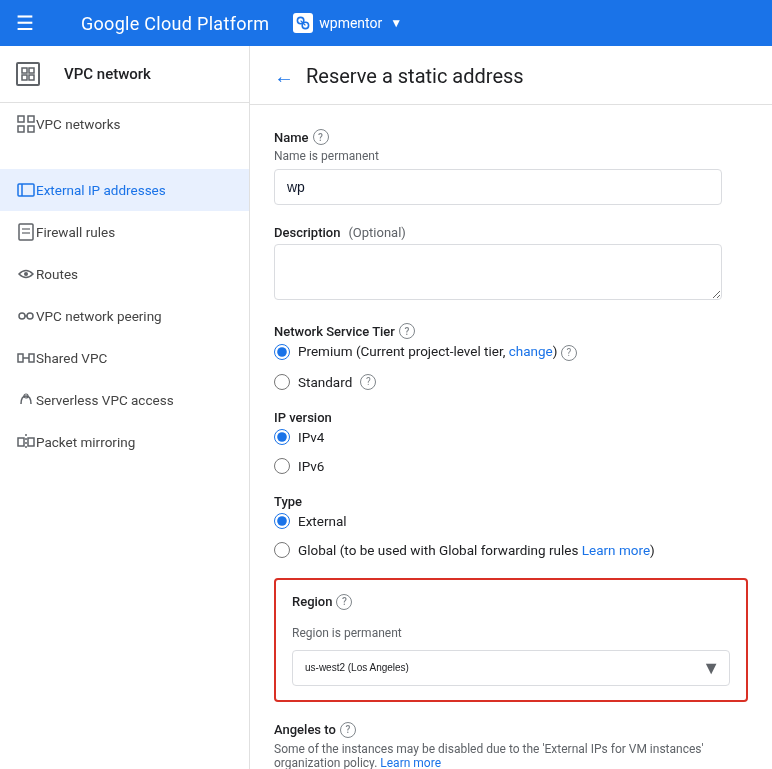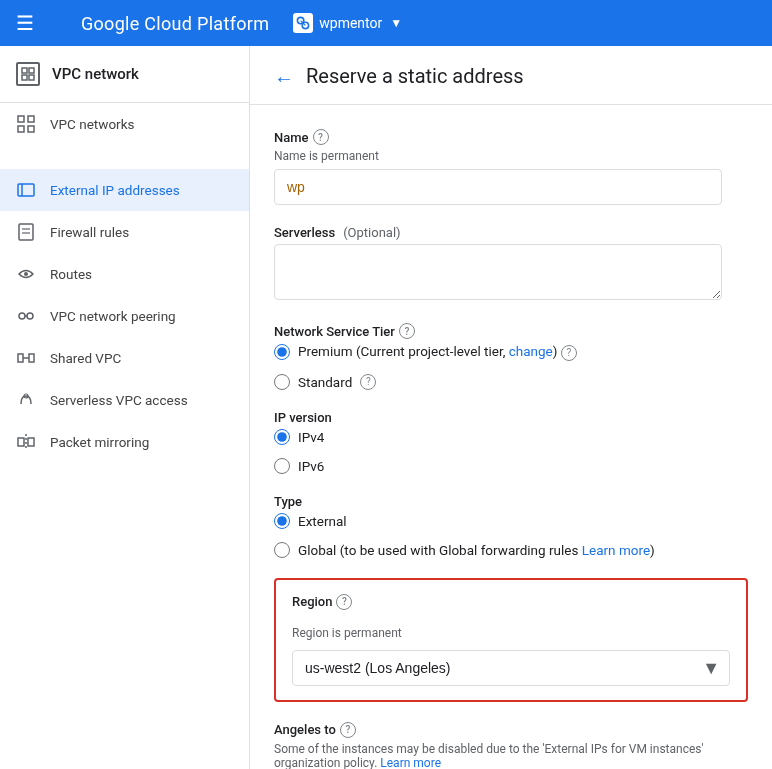--- a/index.html
+++ b/index.html
@@ -46,7 +46,7 @@
     .sidebar-header {
       display: flex;
       align-items: center;
-      gap: 12px;
+      gap: 24px;
       padding: 16px;
       border-bottom: 1px solid #e0e0e0;
     }

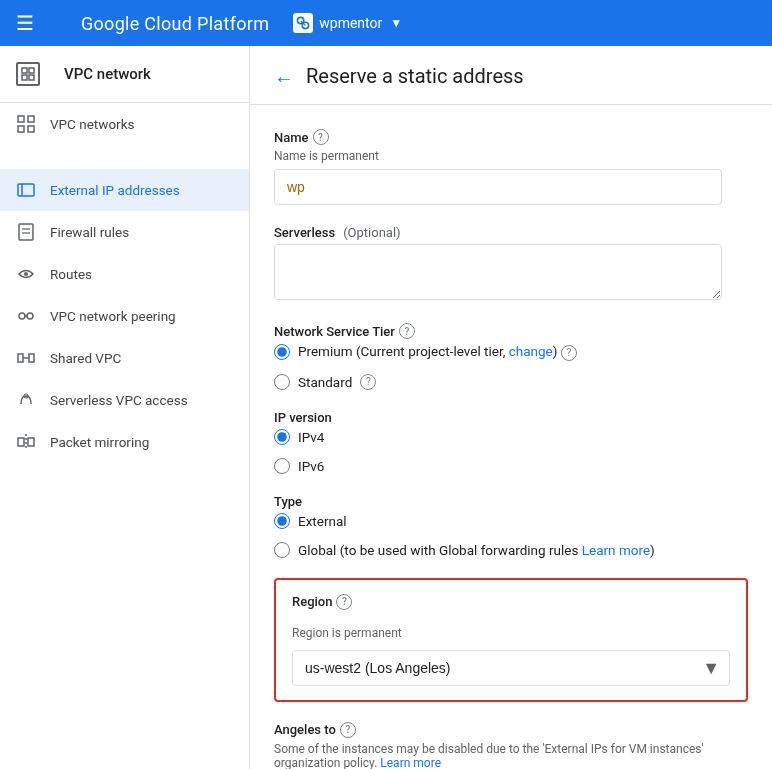--- a/index.html
+++ b/index.html
@@ -61,7 +61,6 @@
     .sidebar-item {
       display: flex;
       align-items: center;
-      gap: 14px;
       padding: 11px 16px;
       cursor: pointer;
       color: #444;

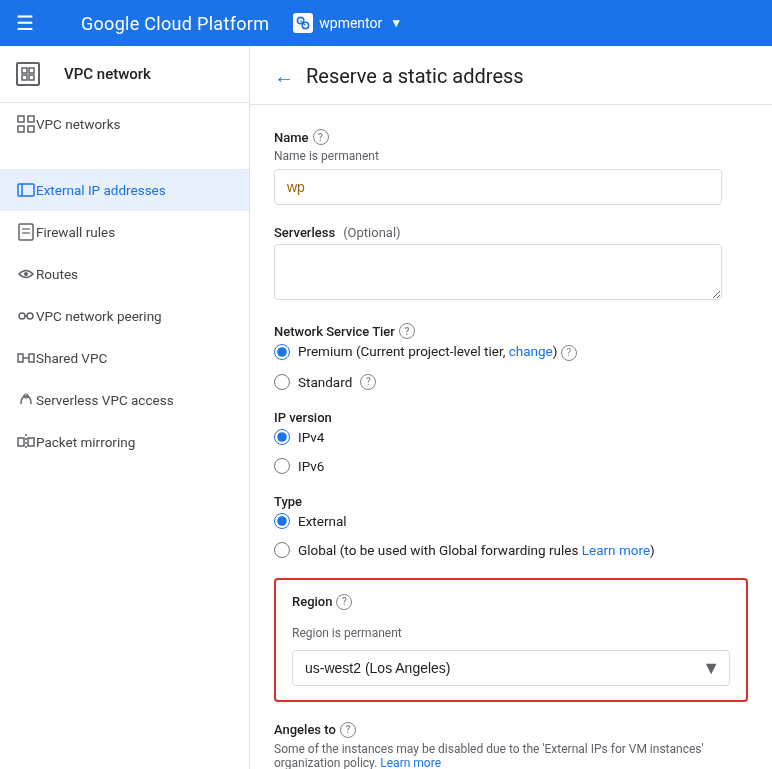--- a/index.html
+++ b/index.html
@@ -131,7 +131,7 @@
       padding: 0 12px;
       font-size: 14px;
       outline: none;
-      color: #a16207;
+      color: #0f172a;
     }
     .form-textarea {
       width: 448px;

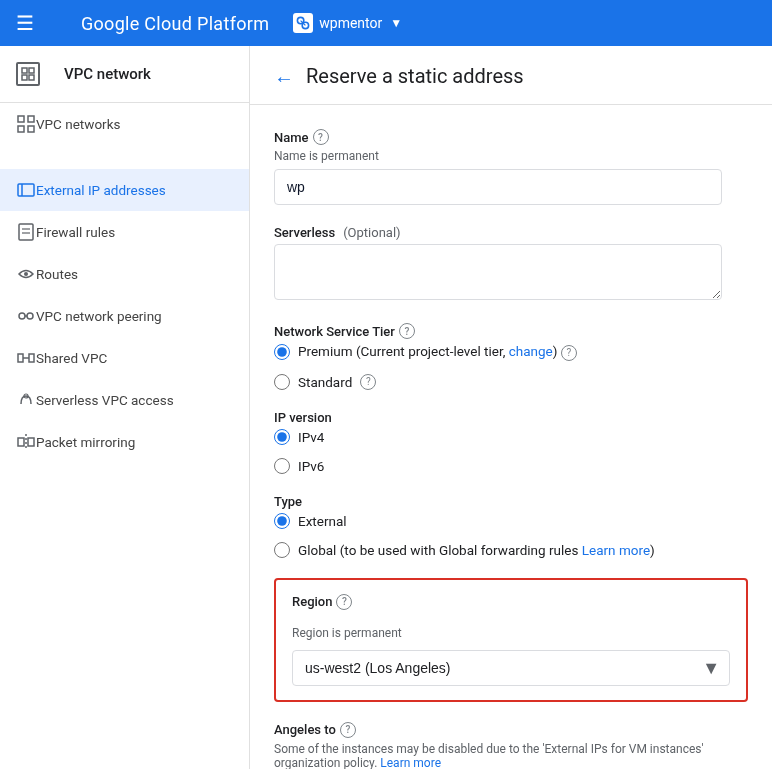--- a/index.html
+++ b/index.html
@@ -359,7 +359,7 @@
 
       <div class="form-group">
         <div class="form-label">
-          <span>Serverless</span>
+          <span>Description</span>
           <span style="color:#5f6368;font-weight:400;margin-left:4px;">(Optional)</span>
         </div>
         <textarea class="form-textarea" style=""></textarea>

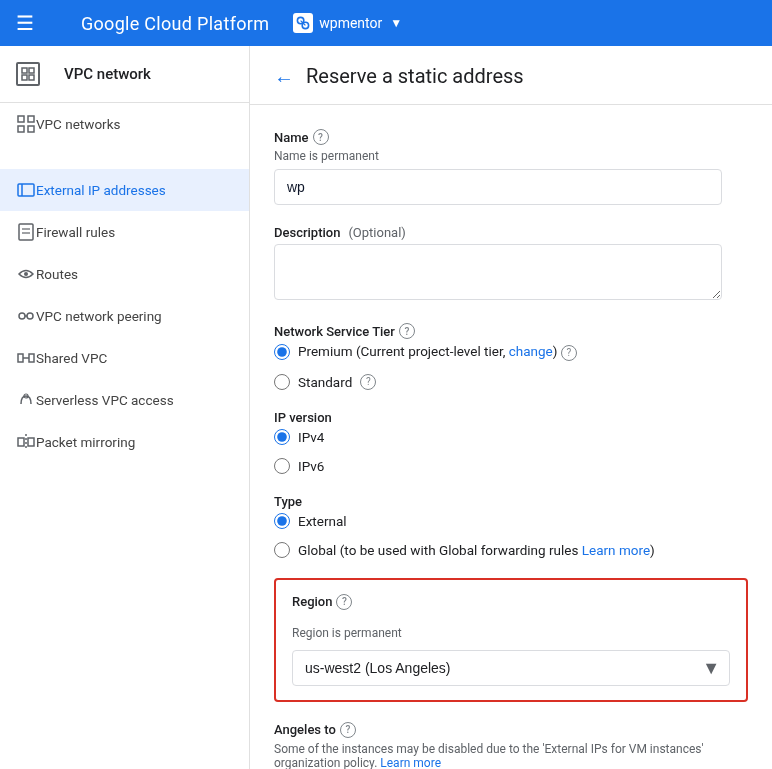--- a/index.html
+++ b/index.html
@@ -187,7 +187,7 @@
       border: 1px solid #dadce0;
       border-radius: 4px;
       padding: 0 32px 0 12px;
-      font-size: 14px;
+      font-size: 10px;
       appearance: none;
       background: white;
       outline: none;

